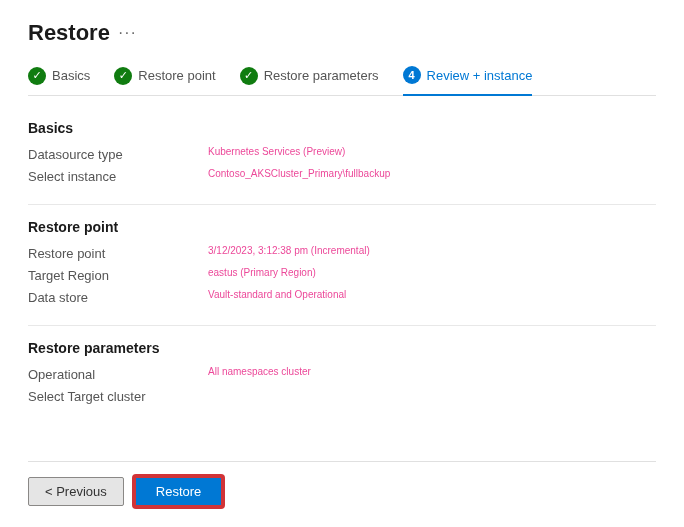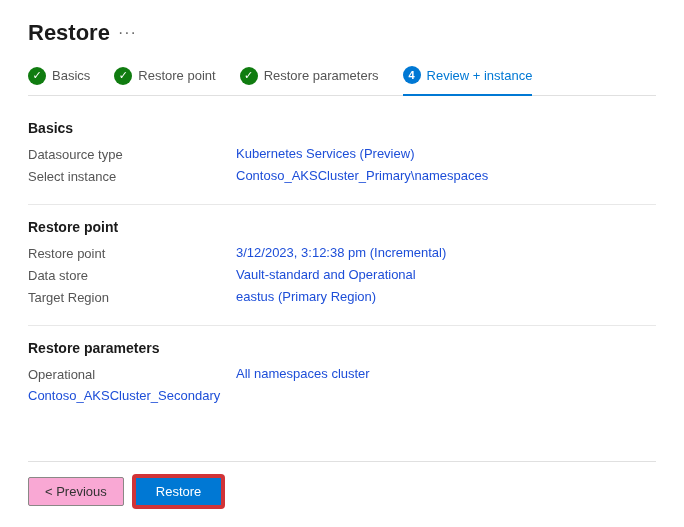--- a/index.html
+++ b/index.html
@@ -97,7 +97,6 @@
       display: flex;
       align-items: flex-start;
       margin-bottom: 6px;
-      gap: 28px;
     }
     .field-label {
       width: 180px;

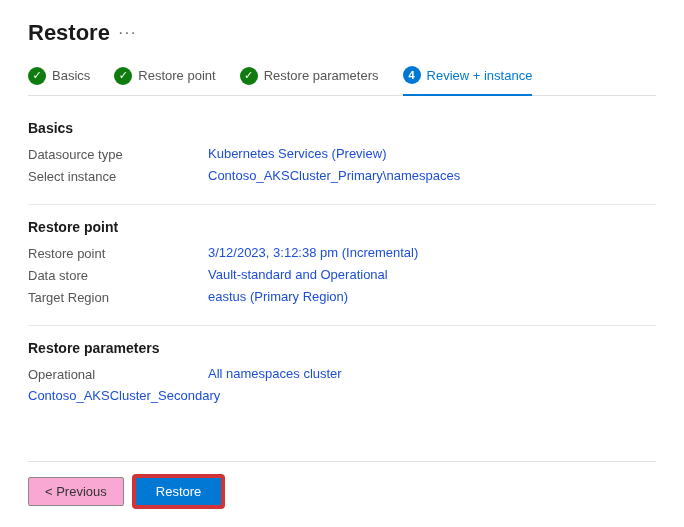--- a/index.html
+++ b/index.html
@@ -106,8 +106,8 @@
       padding-top: 1px;
     }
     .field-value {
-      color: #1d4ed8;
-      font-size: 13px;
+      color: #ec4899;
+      font-size: 10px;
       text-align: center;
     }
     .divider {

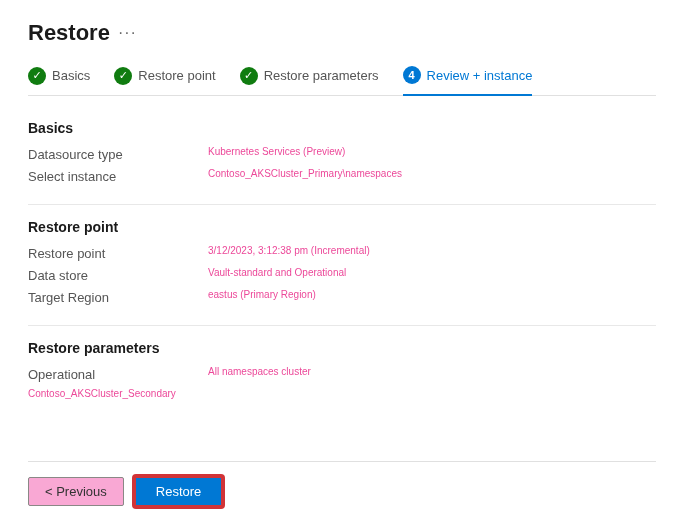--- a/index.html
+++ b/index.html
@@ -182,7 +182,7 @@
       </div>
       <div class="field-row">
         <span class="field-label">Select instance</span>
-        <span class="field-value">Contoso_AKSCluster_Primary\namespaces</span>
+        <span class="field-value">Contoso_AKSCluster_Primary\fullbackup</span>
       </div>
     </div>
 

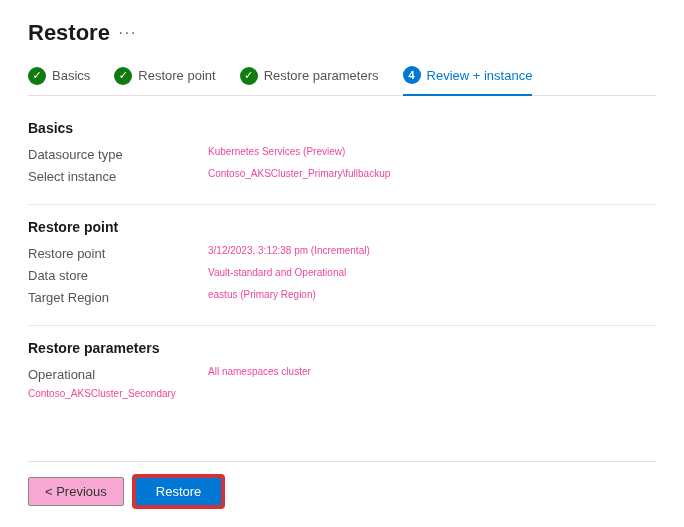--- a/index.html
+++ b/index.html
@@ -195,12 +195,12 @@
         <span class="field-value">3/12/2023, 3:12:38 pm (Incremental)</span>
       </div>
       <div class="field-row">
+        <span class="field-label">Target Region</span>
+        <span class="field-value">eastus (Primary Region)</span>
+      </div>
+      <div class="field-row">
         <span class="field-label">Data store</span>
         <span class="field-value">Vault-standard and Operational</span>
-      </div>
-      <div class="field-row">
-        <span class="field-label">Target Region</span>
-        <span class="field-value">eastus (Primary Region)</span>
       </div>
     </div>
 

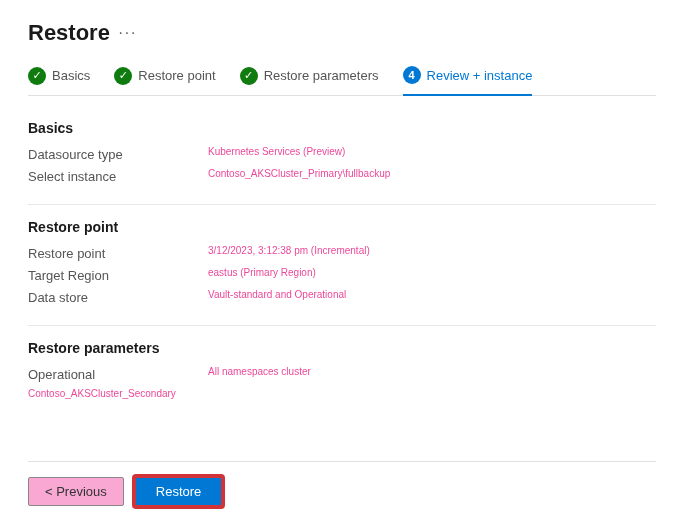--- a/index.html
+++ b/index.html
@@ -213,6 +213,7 @@
         <span class="field-value">All namespaces cluster</span>
       </div>
       <div class="field-row">
+        <span class="field-label">Select Target cluster</span>
         <span class="field-value">Contoso_AKSCluster_Secondary</span>
       </div>
     </div>

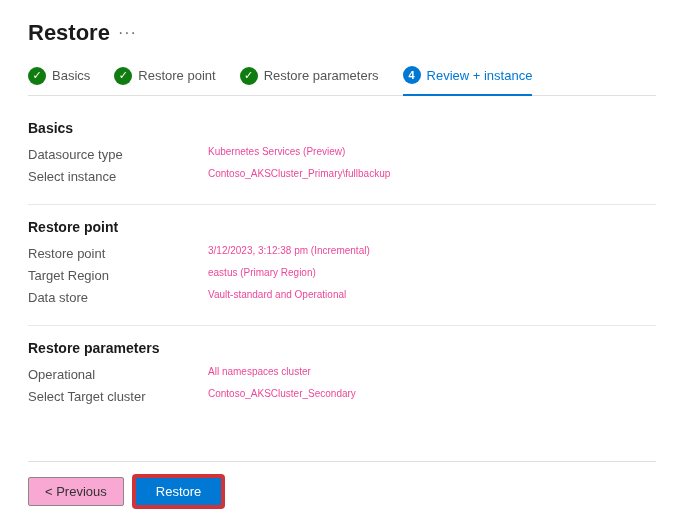--- a/index.html
+++ b/index.html
@@ -214,7 +214,6 @@
       </div>
       <div class="field-row">
         <span class="field-label">Select Target cluster</span>
-        <span class="field-value">Contoso_AKSCluster_Secondary</span>
       </div>
     </div>
 

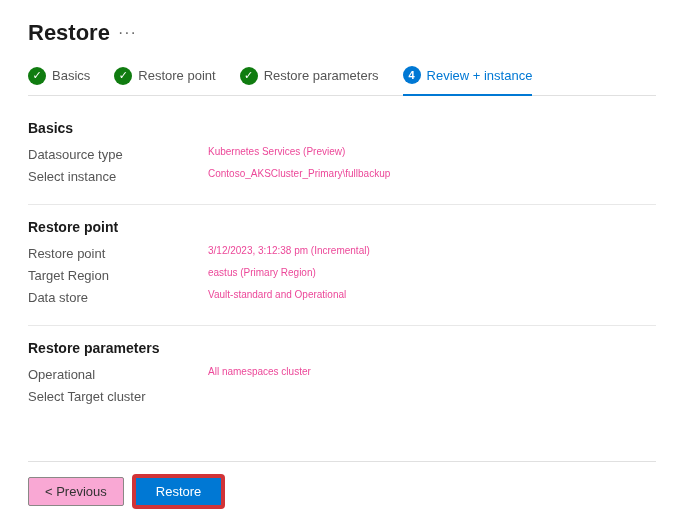--- a/index.html
+++ b/index.html
@@ -124,7 +124,7 @@
     }
     .btn-previous {
       padding: 6px 16px;
-      background: #f9a8d4;
+      background: #e5e5e5;
       border: 1px solid #8a8886;
       color: #333;
       font-size: 13px;

